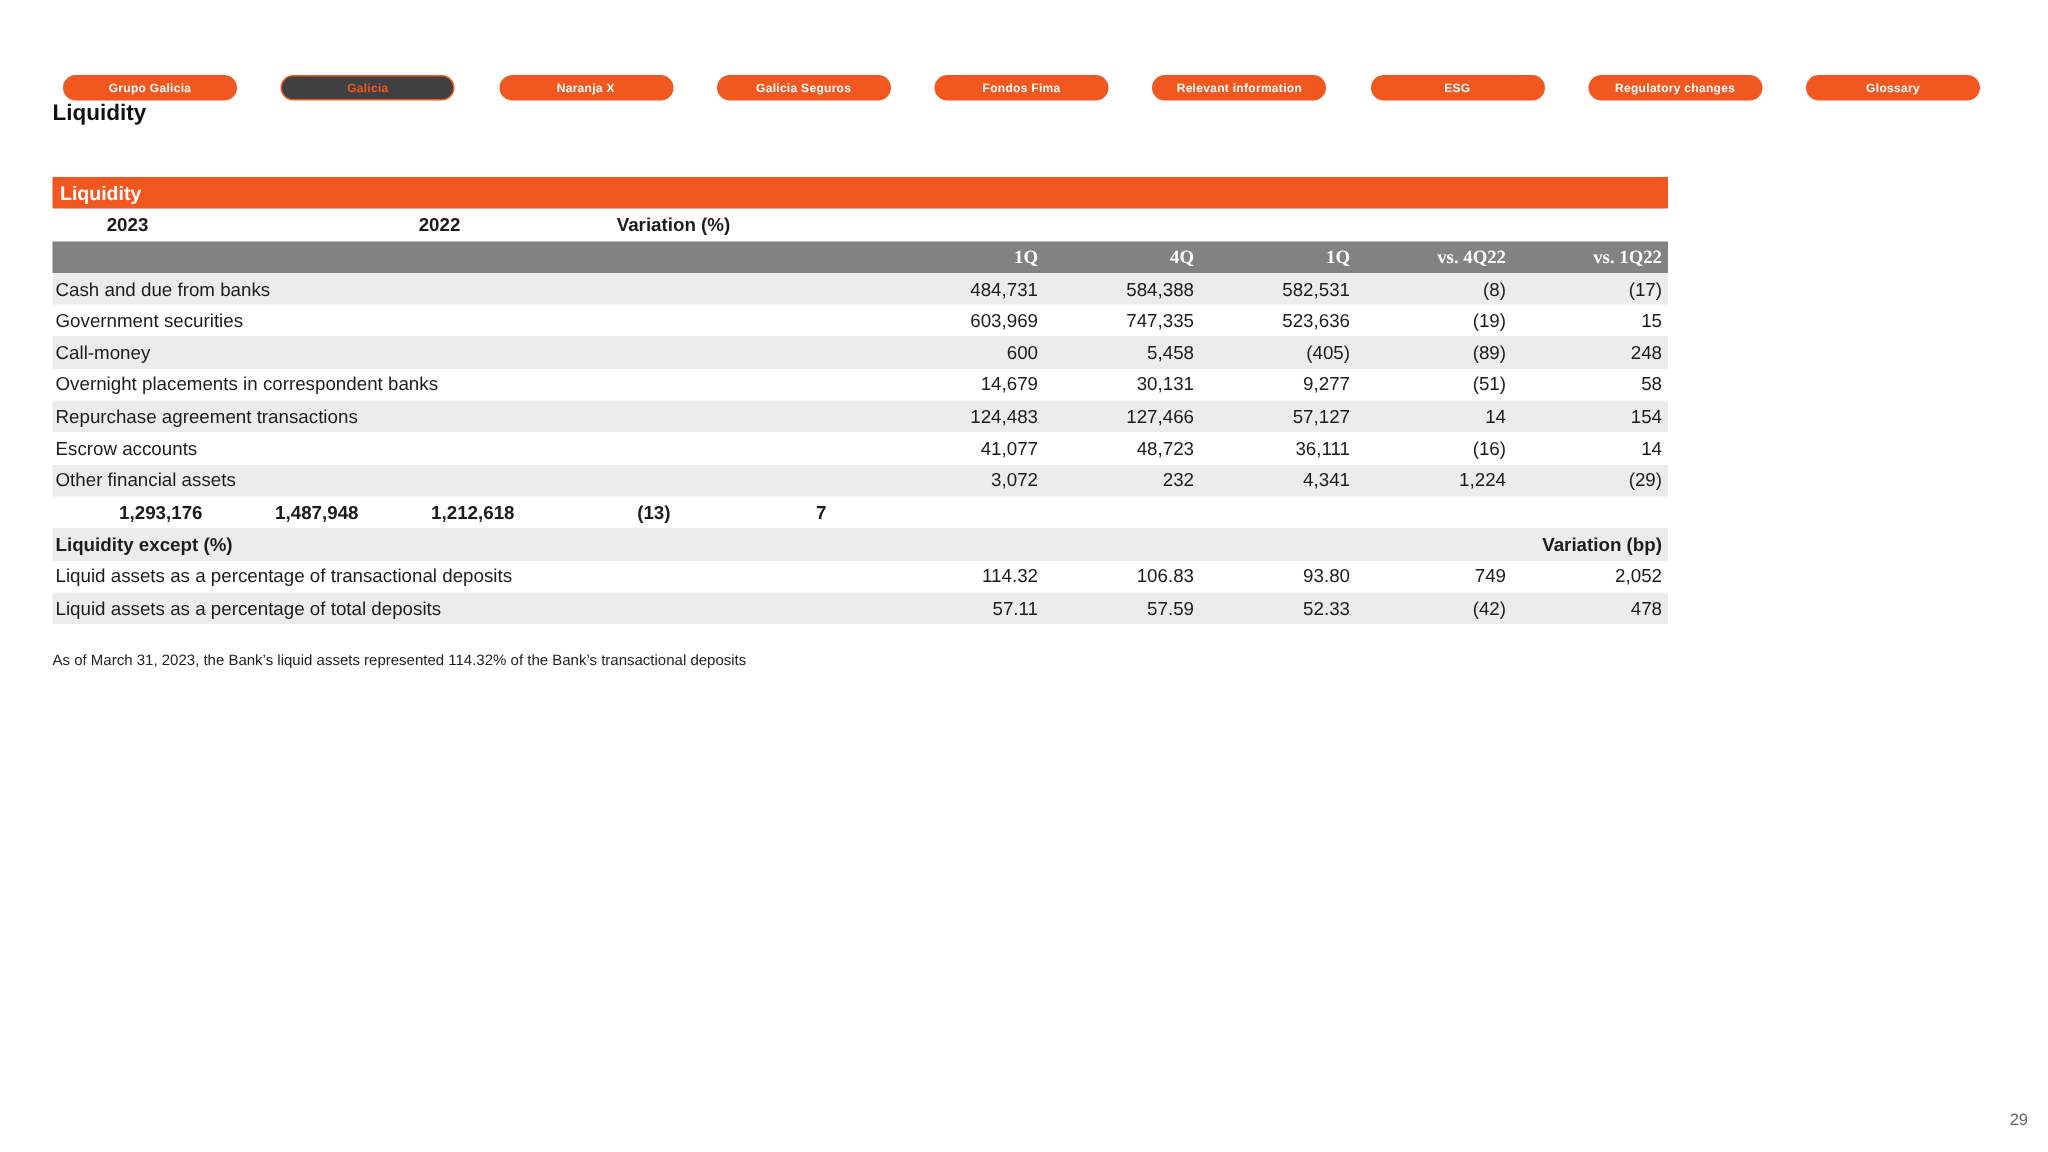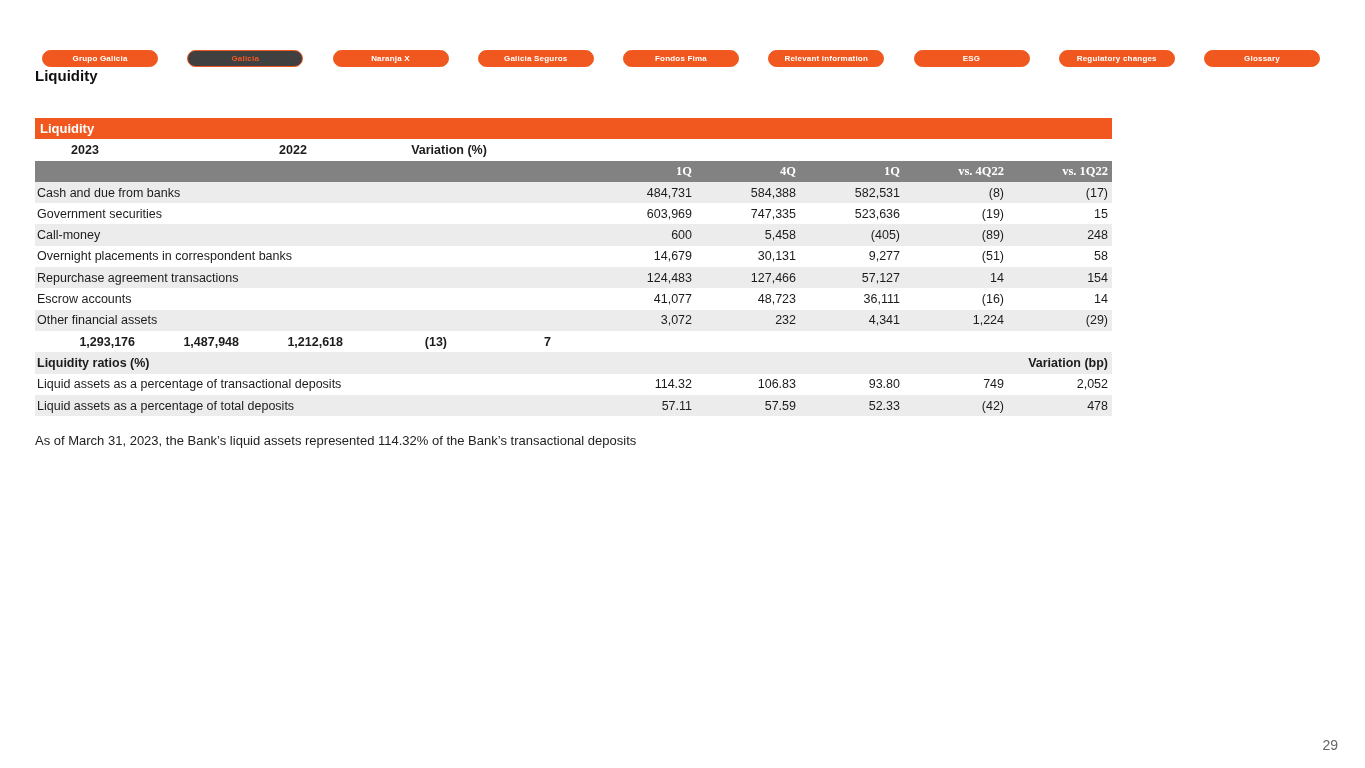--- a/index.html
+++ b/index.html
@@ -207,7 +207,7 @@
         <div class="cell num">7</div>
       </div>
       <div class="trow stripe bold">
-        <div class="cell label">Liquidity ratios (%)</div>
+        <div class="cell label">Liquidity except (%)</div>
         <div class="cell num"></div>
         <div class="cell num"></div>
         <div class="cell num"></div>

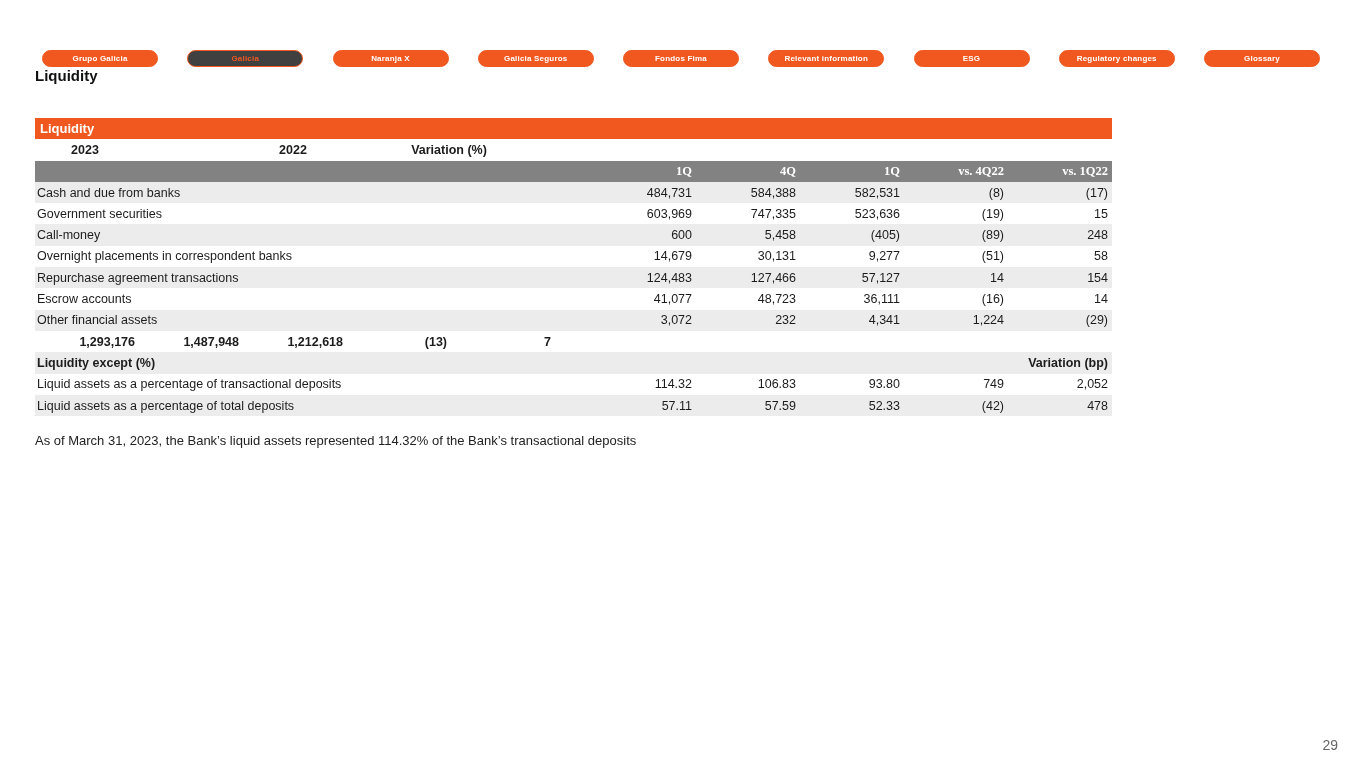--- a/index.html
+++ b/index.html
@@ -90,7 +90,7 @@
   .footnote{
     position:absolute;
     top:433px; left:35px;
-    font-size:13px;
+    font-size:10px;
     line-height:16.5px;
     color:#222222;
   }

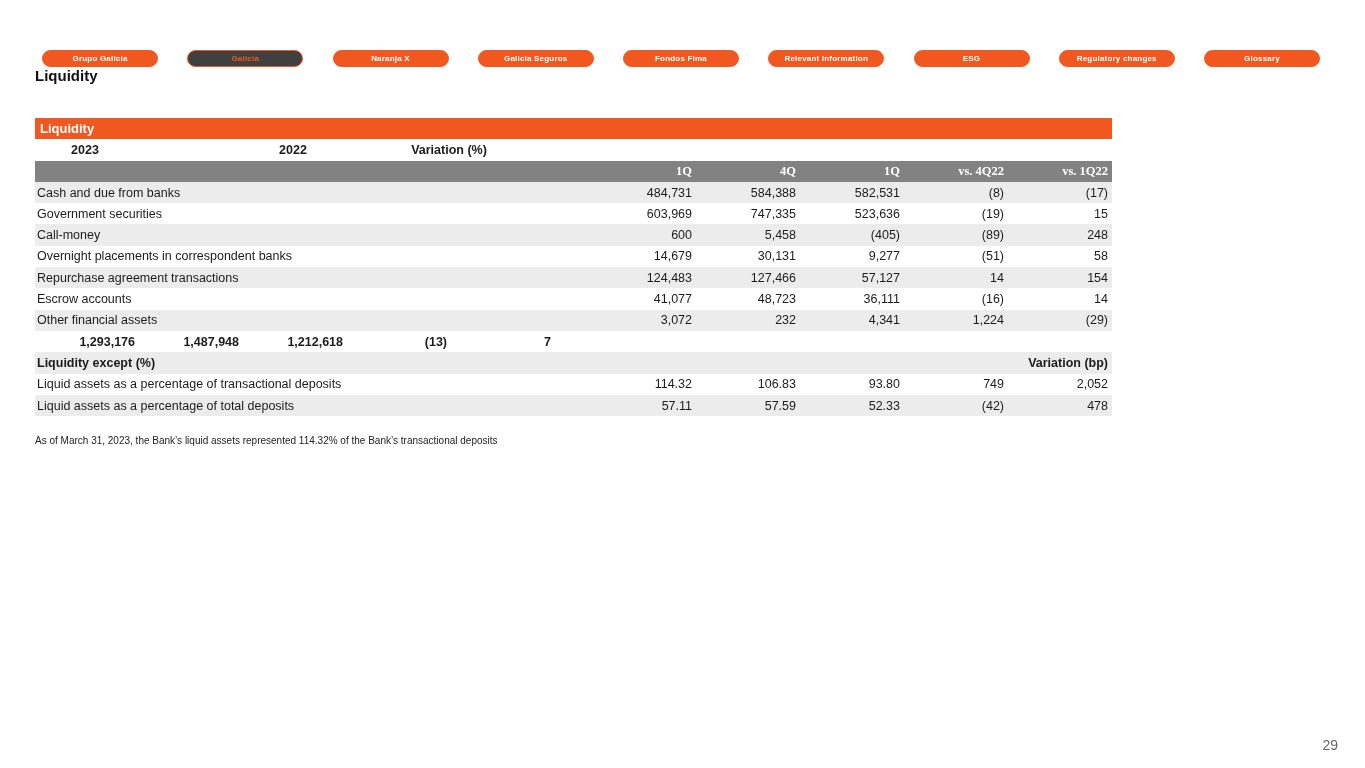--- a/index.html
+++ b/index.html
@@ -98,8 +98,8 @@
   
   .page-number{
     position:absolute;
-    right:27px; bottom:15px;
-    font-size:14px;
+    right:13px; bottom:15px;
+    font-size:11px;
     color:#666666;
   }
 </style>

